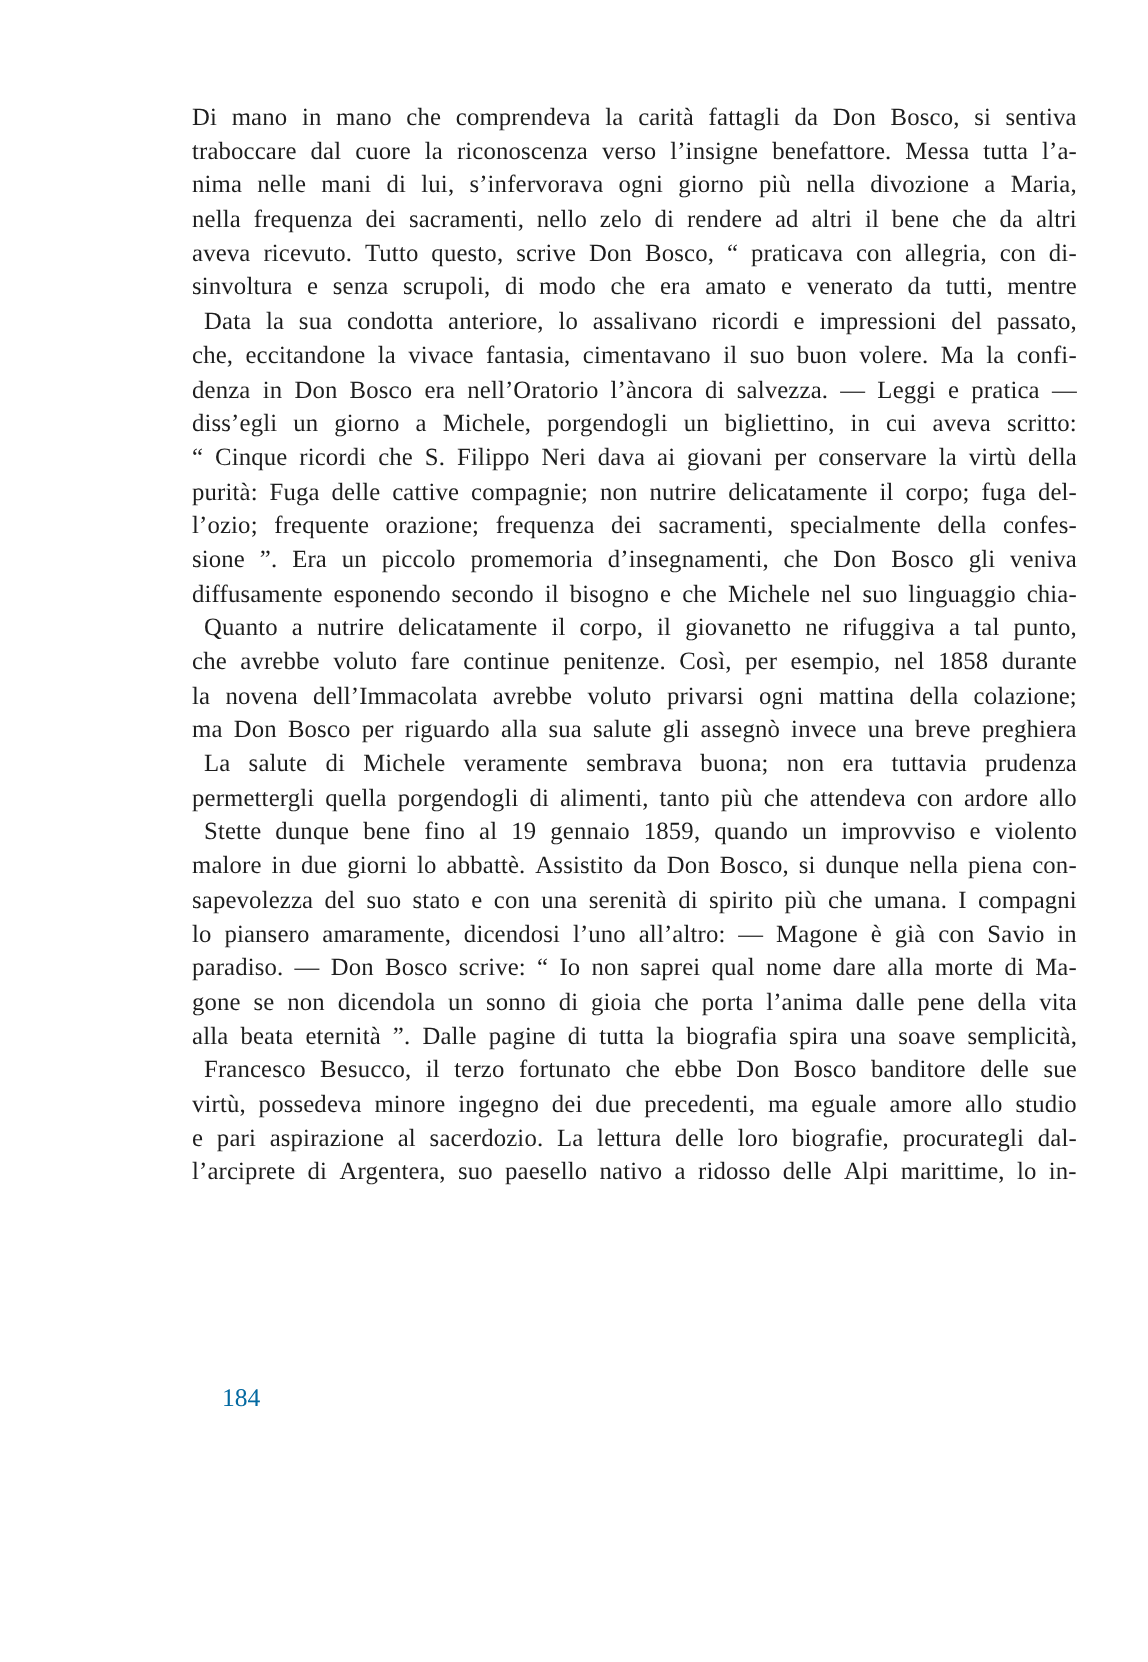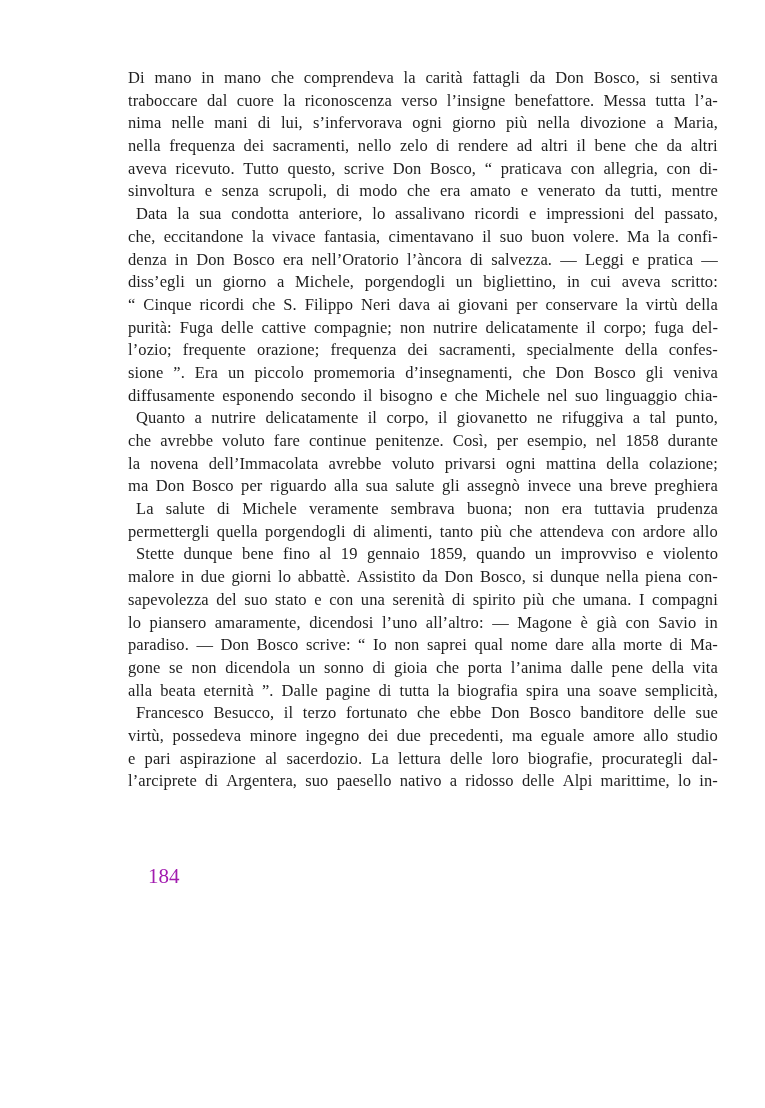--- a/index.html
+++ b/index.html
@@ -47,10 +47,10 @@
   .page-number {
     position: absolute;
     left: 148px;
-    top: 864px;
-    font-size: 21px;
+    top: 920px;
+    font-size: 17px;
     line-height: 24px;
-    color: #a21caf;
+    color: #0369a1;
   }
 </style>
 </head>

